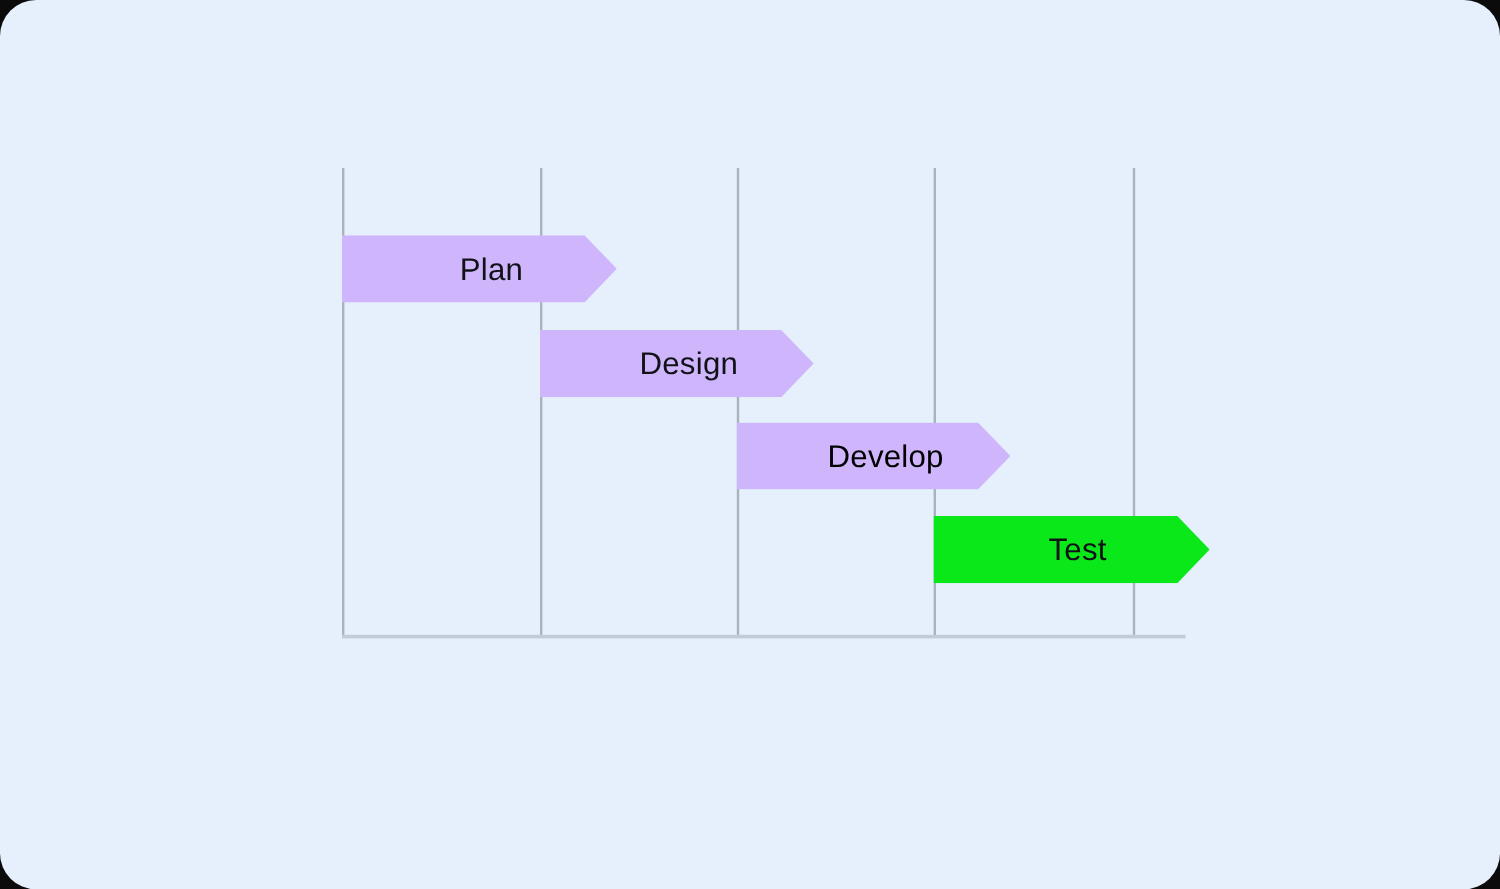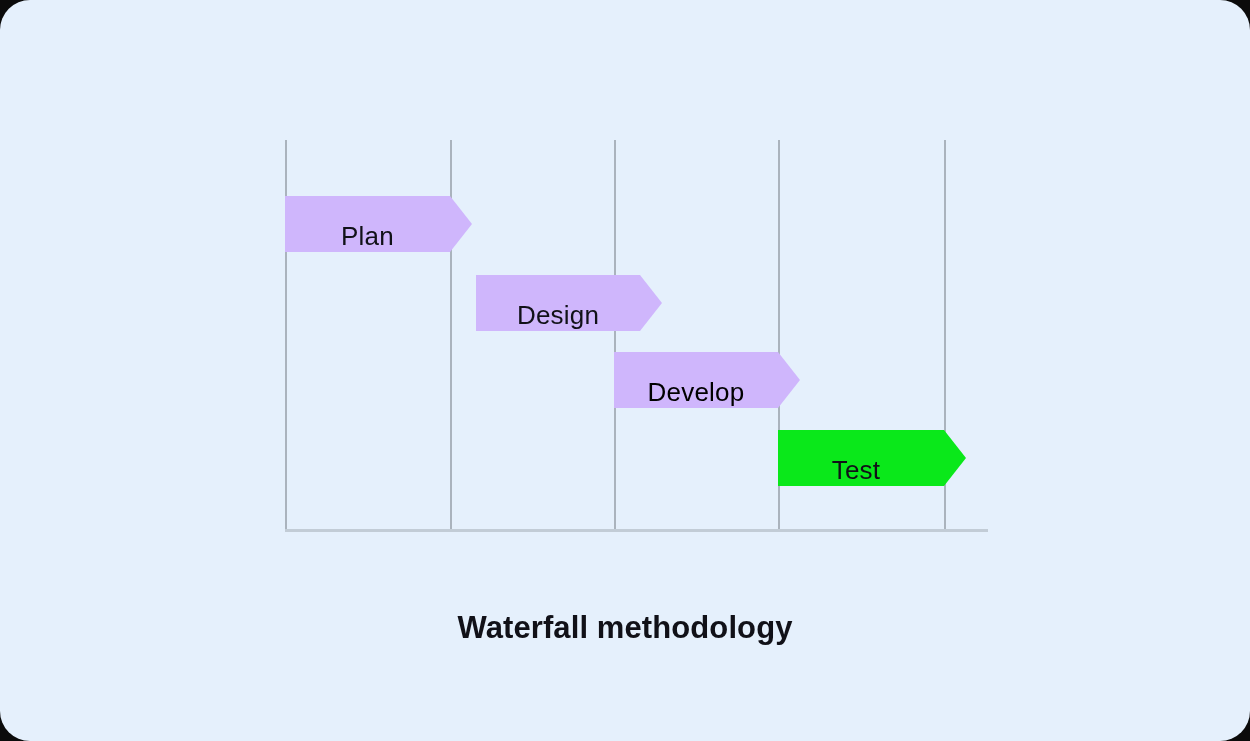--- a/index.html
+++ b/index.html
@@ -50,8 +50,9 @@
   .bar {
     position: absolute;
     display: flex;
-    align-items: flex-end;
+    align-items: center;
     justify-content: center;
+    padding-left: 42px;
   }
 
   .bar-shape {

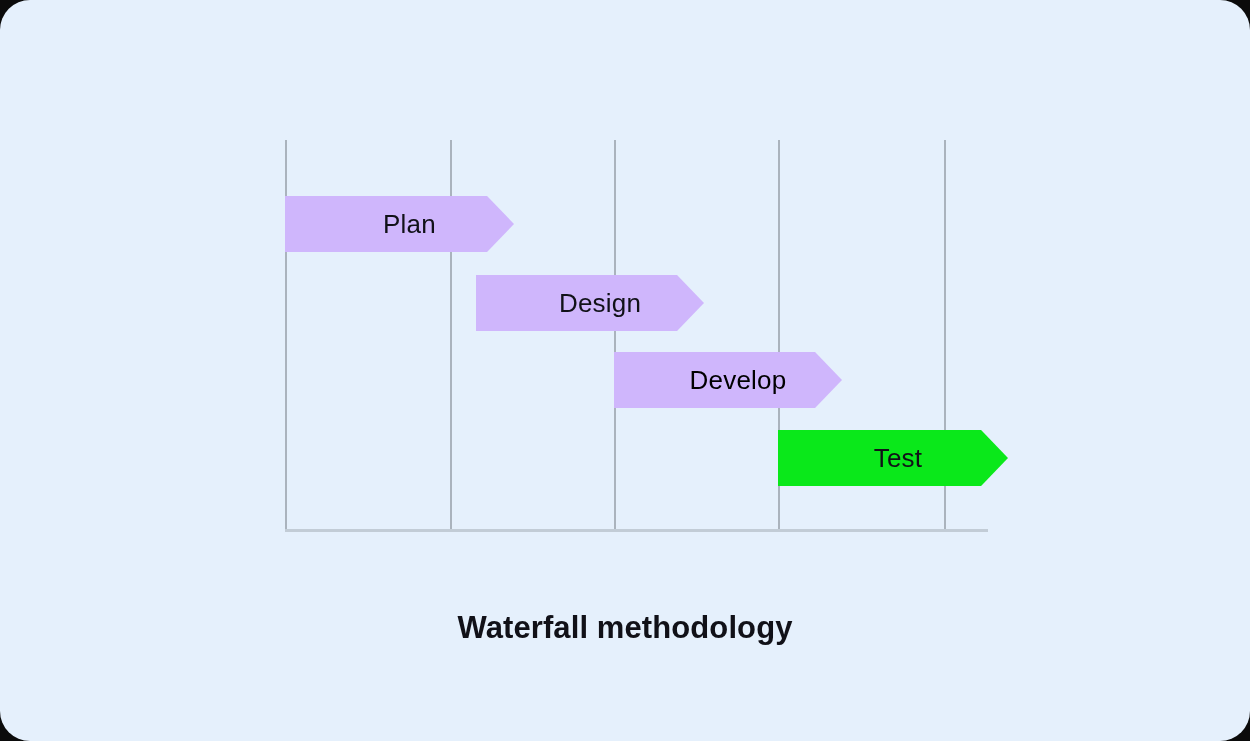--- a/index.html
+++ b/index.html
@@ -115,7 +115,7 @@
           </svg>
           <span class="bar-label" style="color: rgb(17, 17, 24); margin-right: 22px;">Plan</span>
         </div>
-        <div class="bar" style="left: 476px; top: 275px; width: 186px; height: 56px;">
+        <div class="bar" style="left: 450px; top: 275px; width: 186px; height: 56px;">
           <svg class="bar-shape" viewBox="0 0 186 56" preserveAspectRatio="none">
             <polygon points="0,0 164,0 186,28 164,56 0,56" fill="#cfb6fc"></polygon>
           </svg>

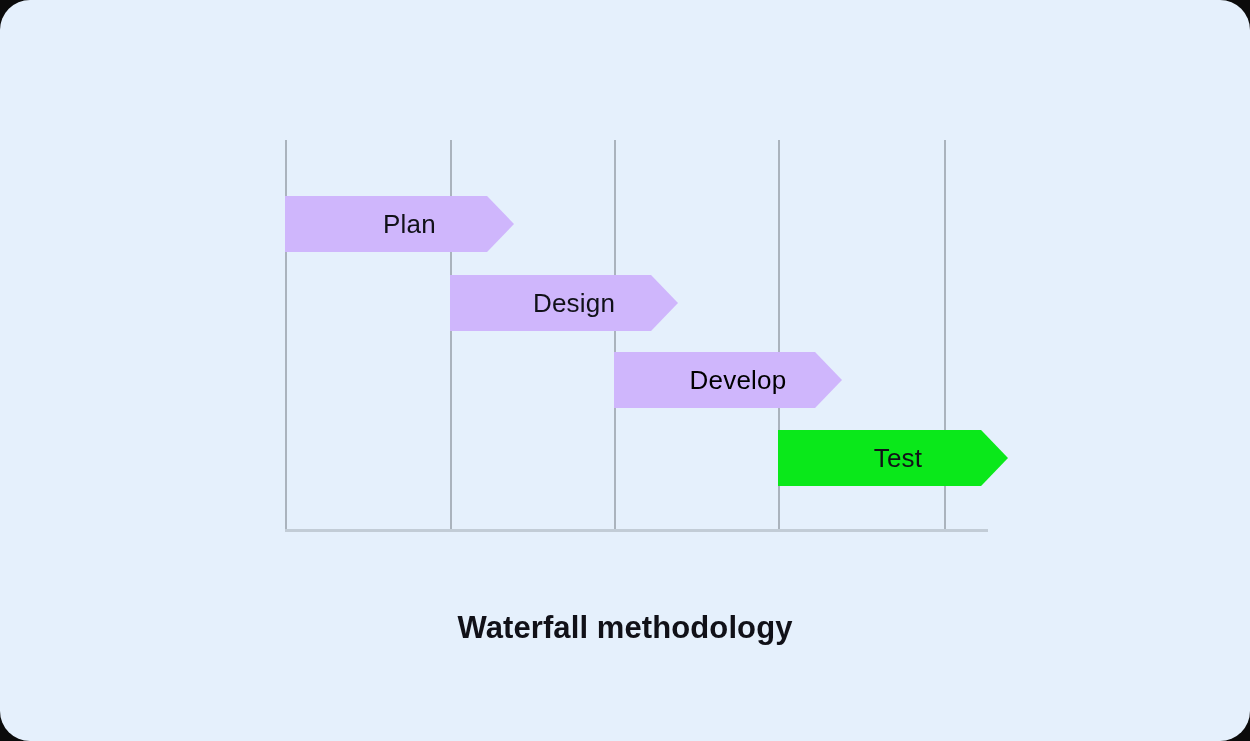--- a/index.html
+++ b/index.html
@@ -137,7 +137,6 @@
 
   </div>
 
-  <div id="chart-title">Waterfall methodology</div>
 
 </div>
 

